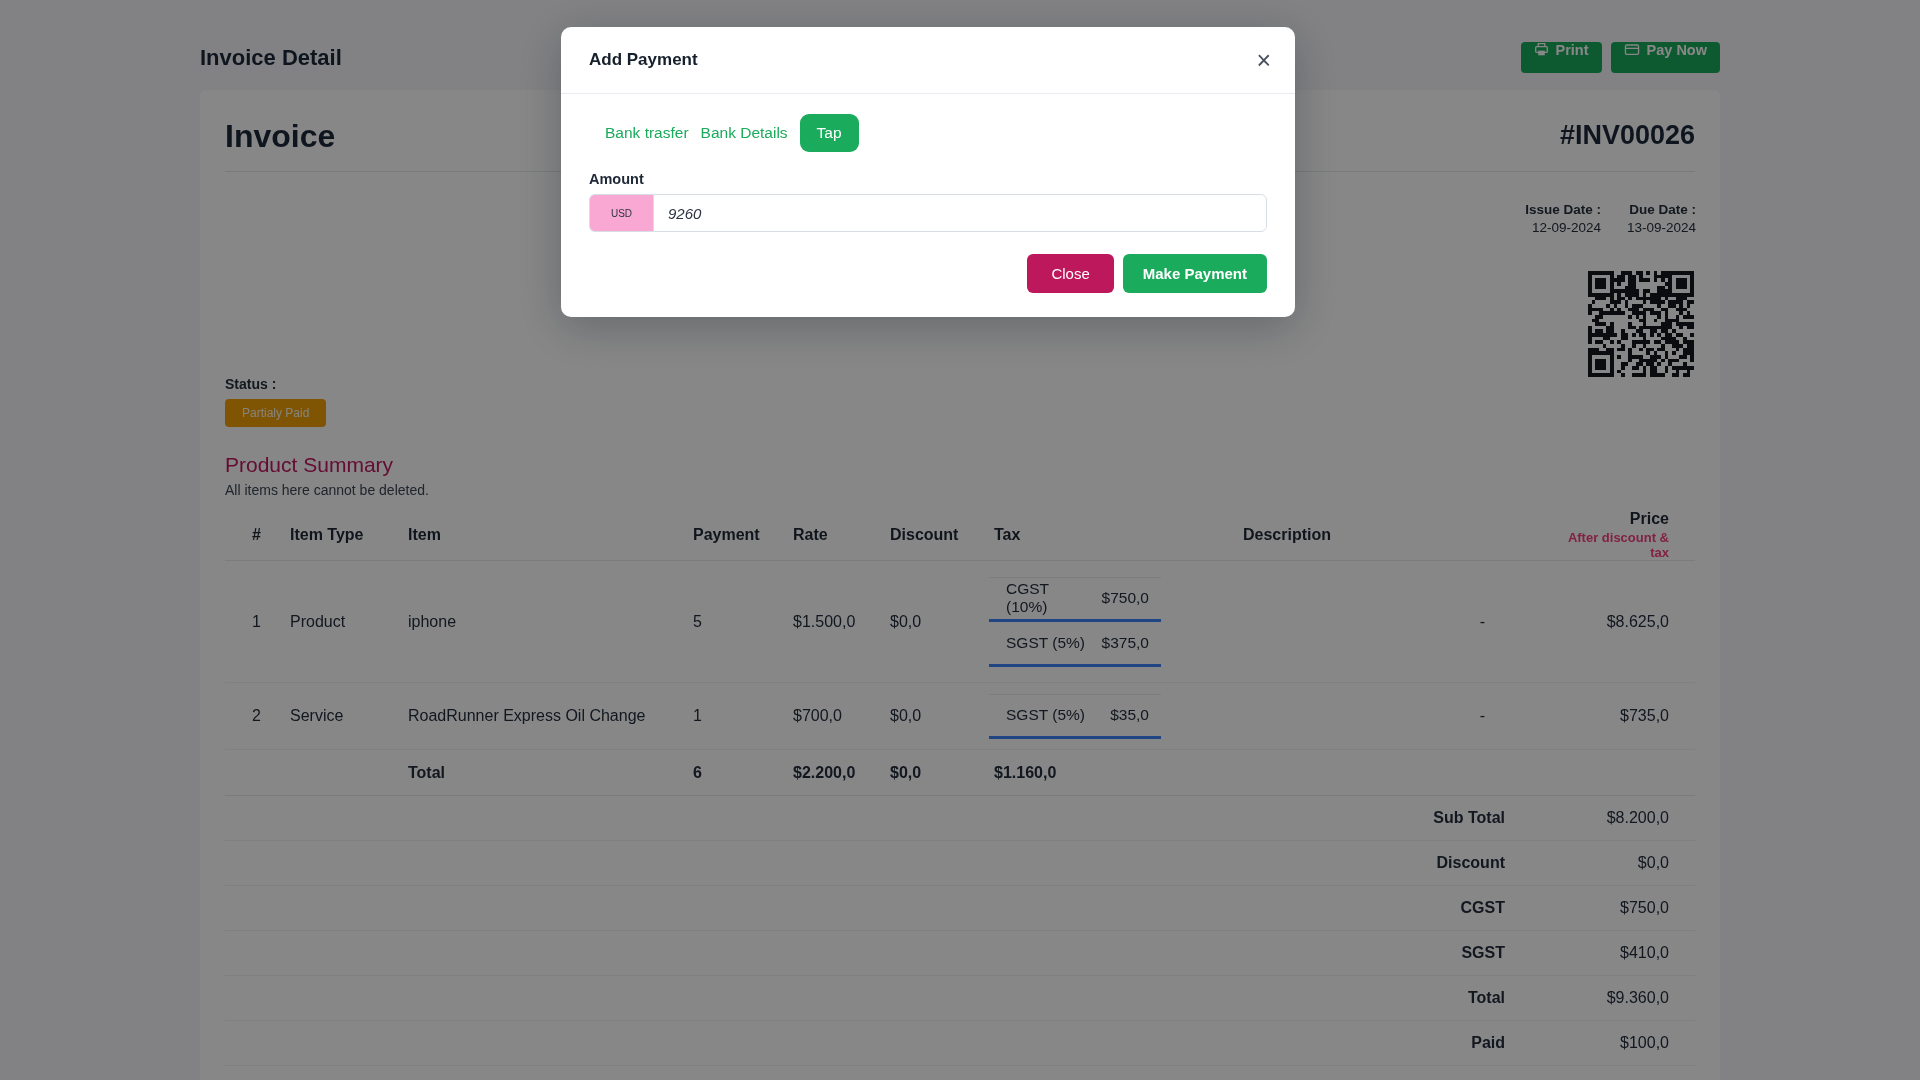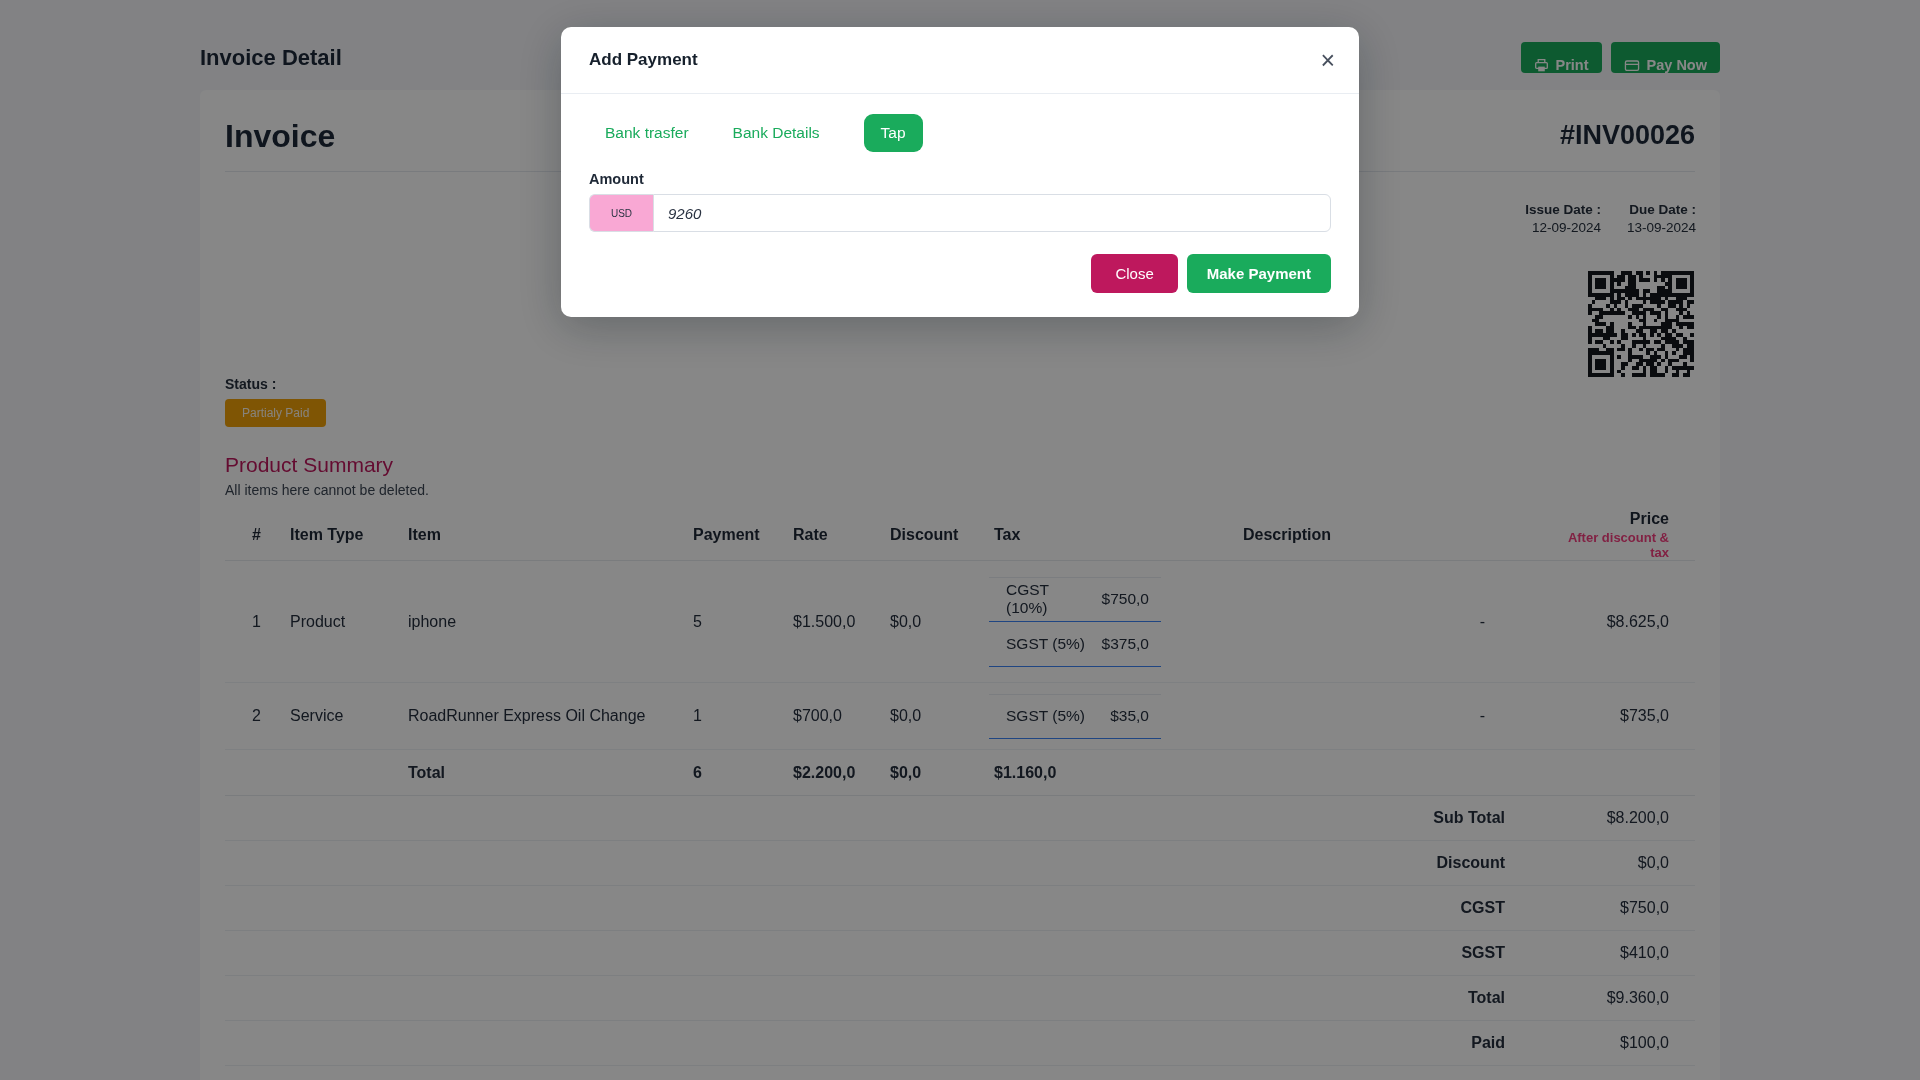--- a/index.html
+++ b/index.html
@@ -62,7 +62,7 @@
 
   .overlay { position:fixed; inset:0; background:rgba(0,0,0,0.47); z-index:5; }
 
-  .modal { position:fixed; left:561px; top:27px; width:798px; background:#fff; border-radius:10px;
+  .modal { position:fixed; left:561px; top:27px; width:734px; background:#fff; border-radius:10px;
            z-index:10; box-shadow:0 10px 45px rgba(10,20,30,0.28); }
   .modal-header { display:flex; justify-content:space-between; align-items:center;
                   height:67px; padding:0 24px 0 28px; border-bottom:1px solid #e9edf2; }

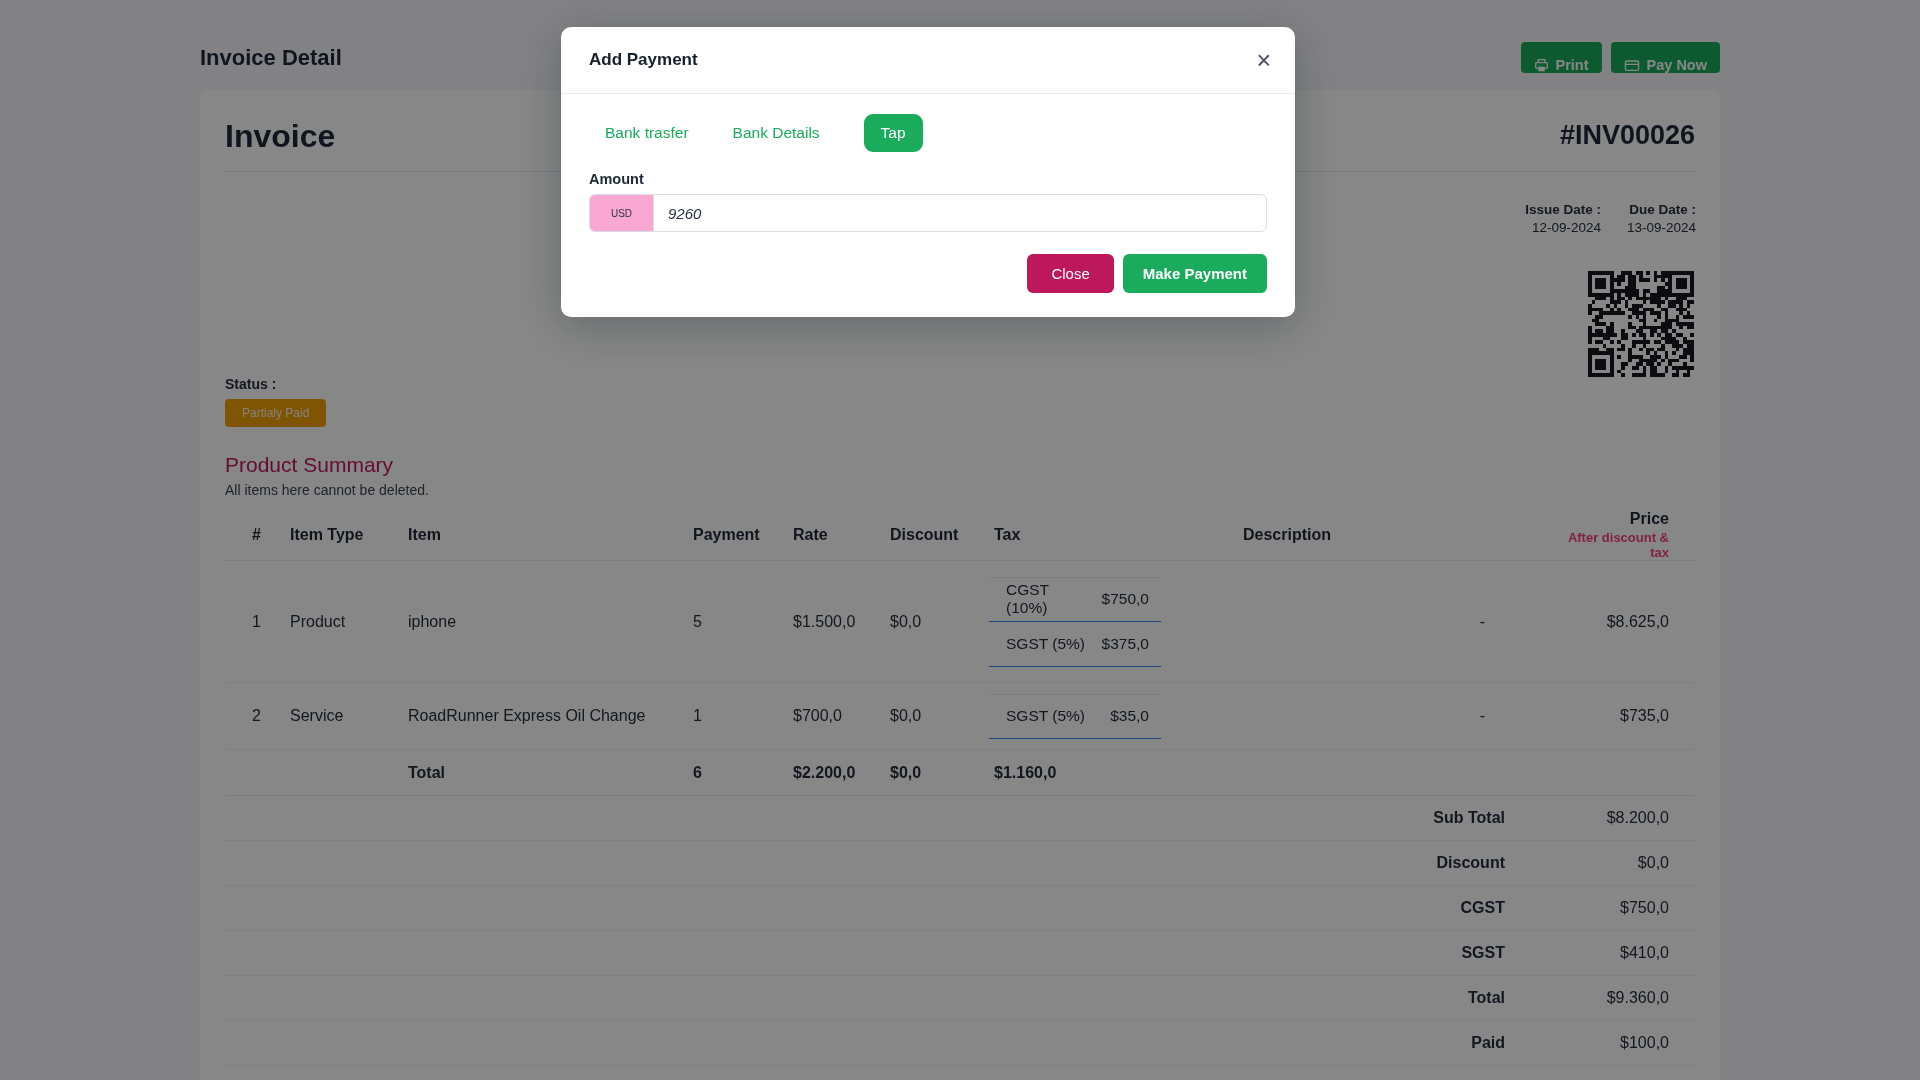--- a/index.html
+++ b/index.html
@@ -10,7 +10,7 @@
   .topbar { display:flex; justify-content:space-between; align-items:center; padding-top:42px; }
   .page-title { font-size:22px; font-weight:700; color:#1d2939; }
   .topbar-actions { display:flex; gap:9px; }
-  .btn-green { display:inline-flex; align-items:flex-end; gap:7px; background:#1aab5c; color:#fff;
+  .btn-green { display:inline-flex; align-items:flex-start; gap:7px; background:#1aab5c; color:#fff;
                border:none; border-radius:4px; padding:0 13px; height:31px; font-size:14.5px;
                font-weight:600; cursor:pointer; font-family:inherit; }
 

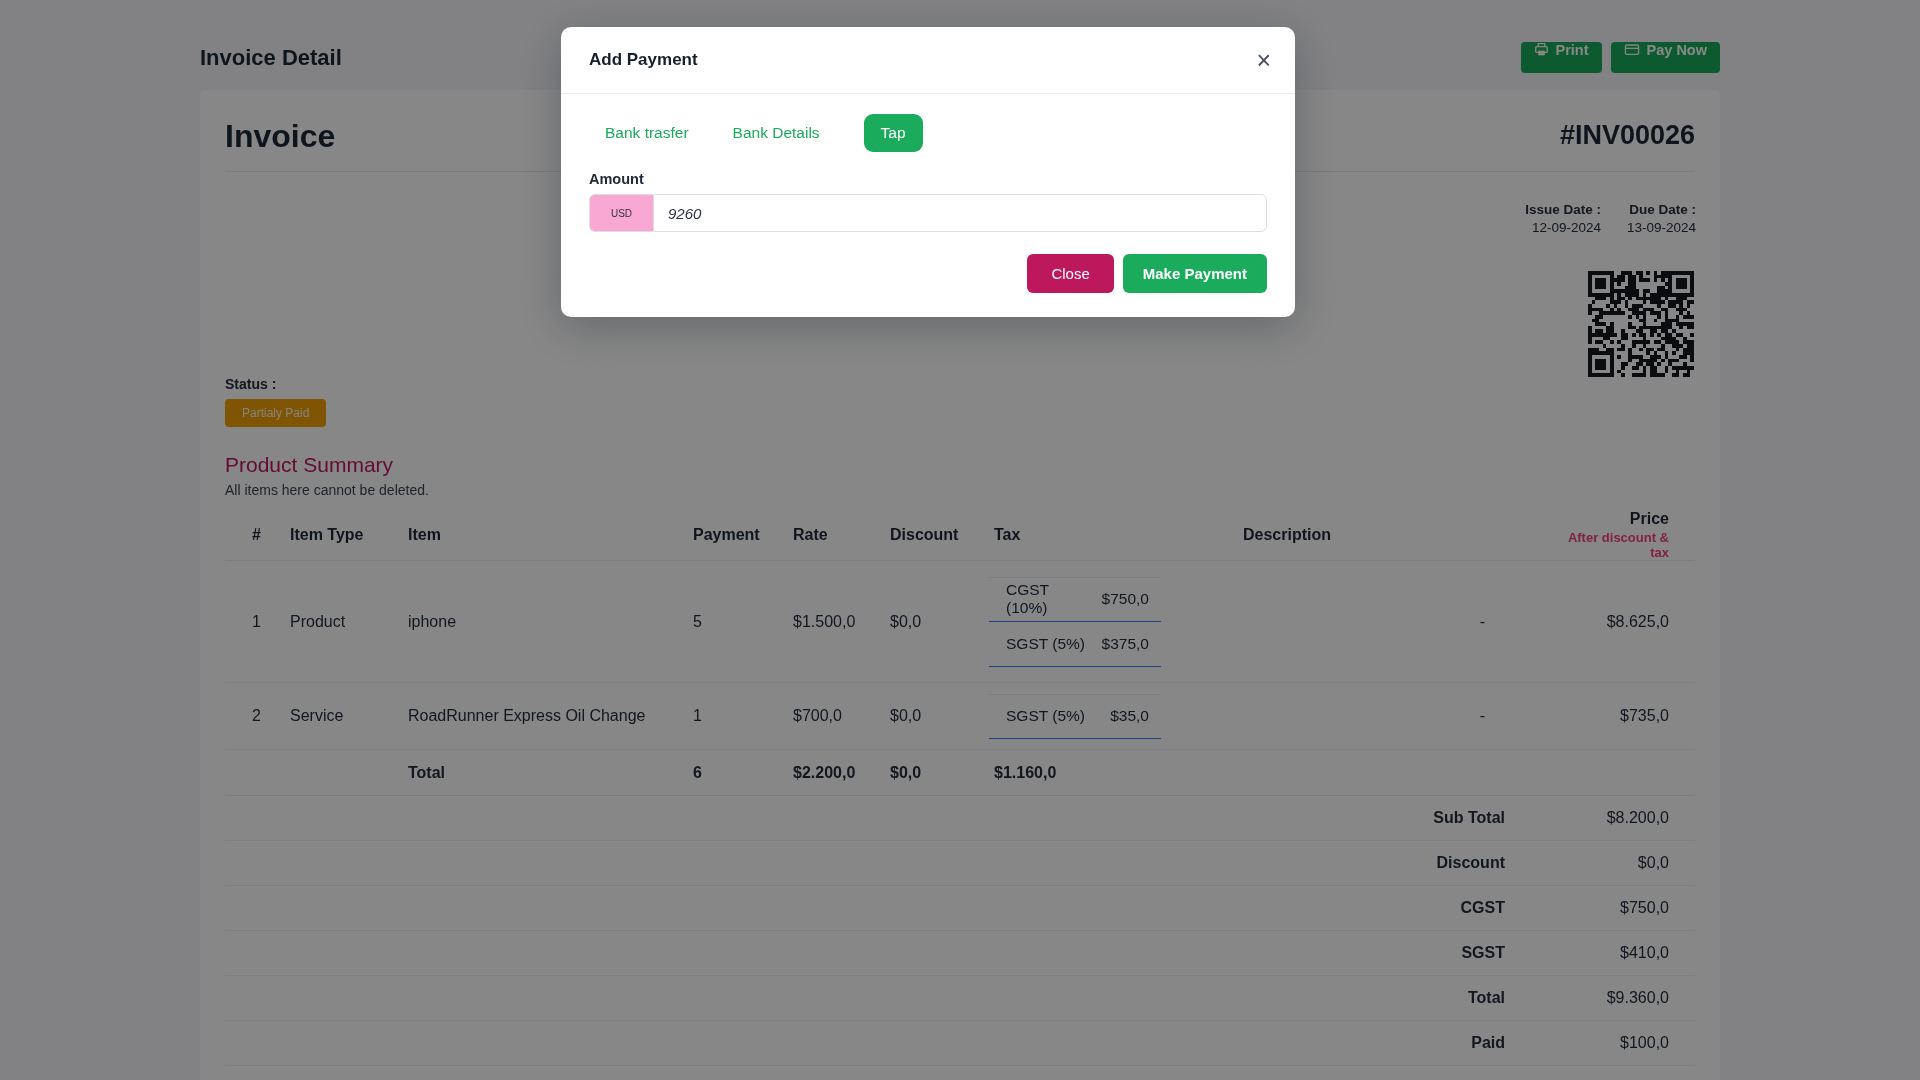--- a/index.html
+++ b/index.html
@@ -69,7 +69,7 @@
   .modal-title { font-size:17px; font-weight:700; color:#16202c; }
   .modal-close { font-size:25px; line-height:1; color:#48505e; background:none; border:none; cursor:pointer; font-family:inherit; }
   .modal-body { padding:20px 28px 0; }
-  .tabs { display:flex; gap:44px; padding-left:16px; }
+  .tabs { display:flex; gap:12px; padding-left:16px; }
   .tab-link { color:#1aab5c; font-size:15.5px; background:none; border:none; cursor:pointer; font-family:inherit; }
   .tab-active { background:#1aab5c; color:#fff; border:none; border-radius:9px; padding:10px 17px;
                 font-size:15.5px; cursor:pointer; font-family:inherit; }

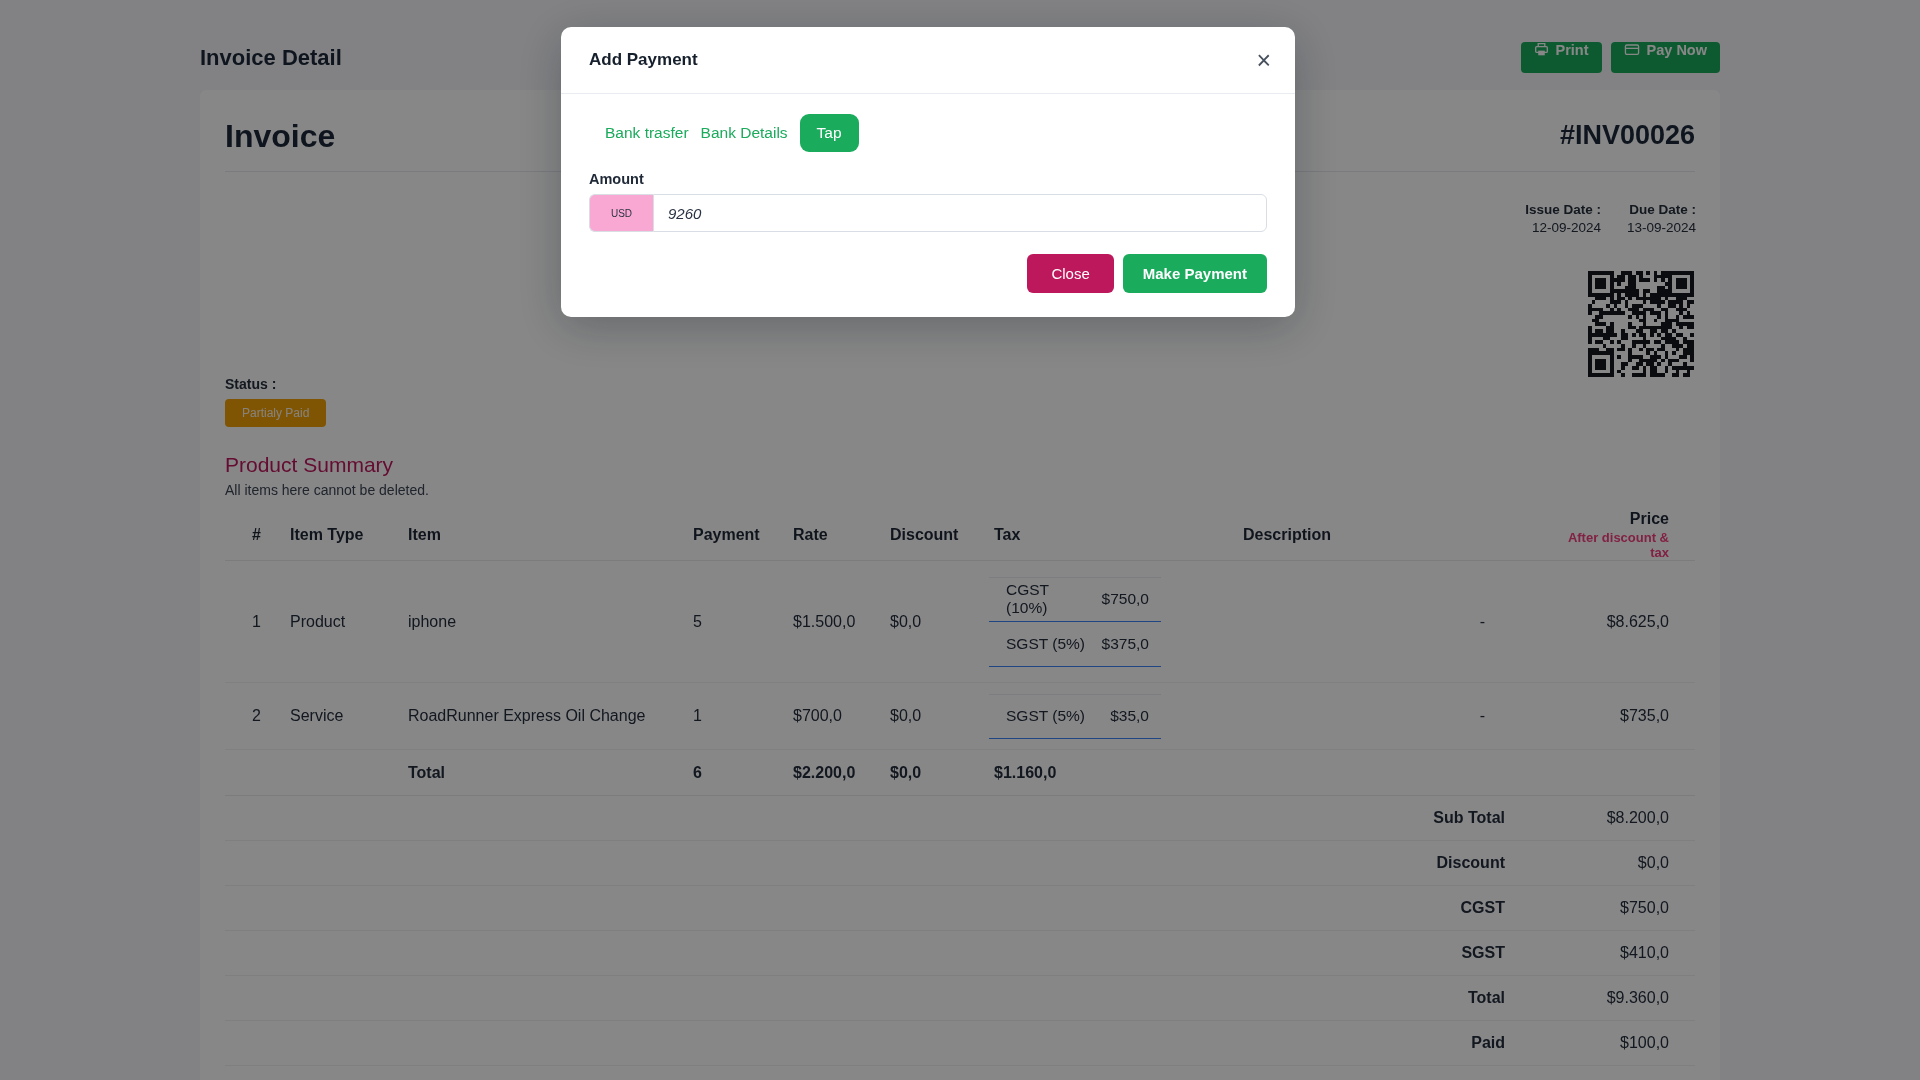--- a/index.html
+++ b/index.html
@@ -51,7 +51,7 @@
   td.c-price { text-align:right; padding-right:26px; }
   .tax-box { width:172px; }
   .tax-row { display:flex; align-items:center; height:45px; padding:0 12px 0 17px;
-             border-bottom:1px solid #3b82f6; font-size:15.5px;gap:8px; }
+             border-bottom:3px solid #3b82f6; font-size:15.5px;gap:8px; }
   .tax-row:first-child { border-top:1px solid #e9edf2; }
   .tax-row .tval { margin-left:auto; }
   tr.total-row td { height:46px; font-weight:700; border-bottom:1px solid #e6eaef; }

